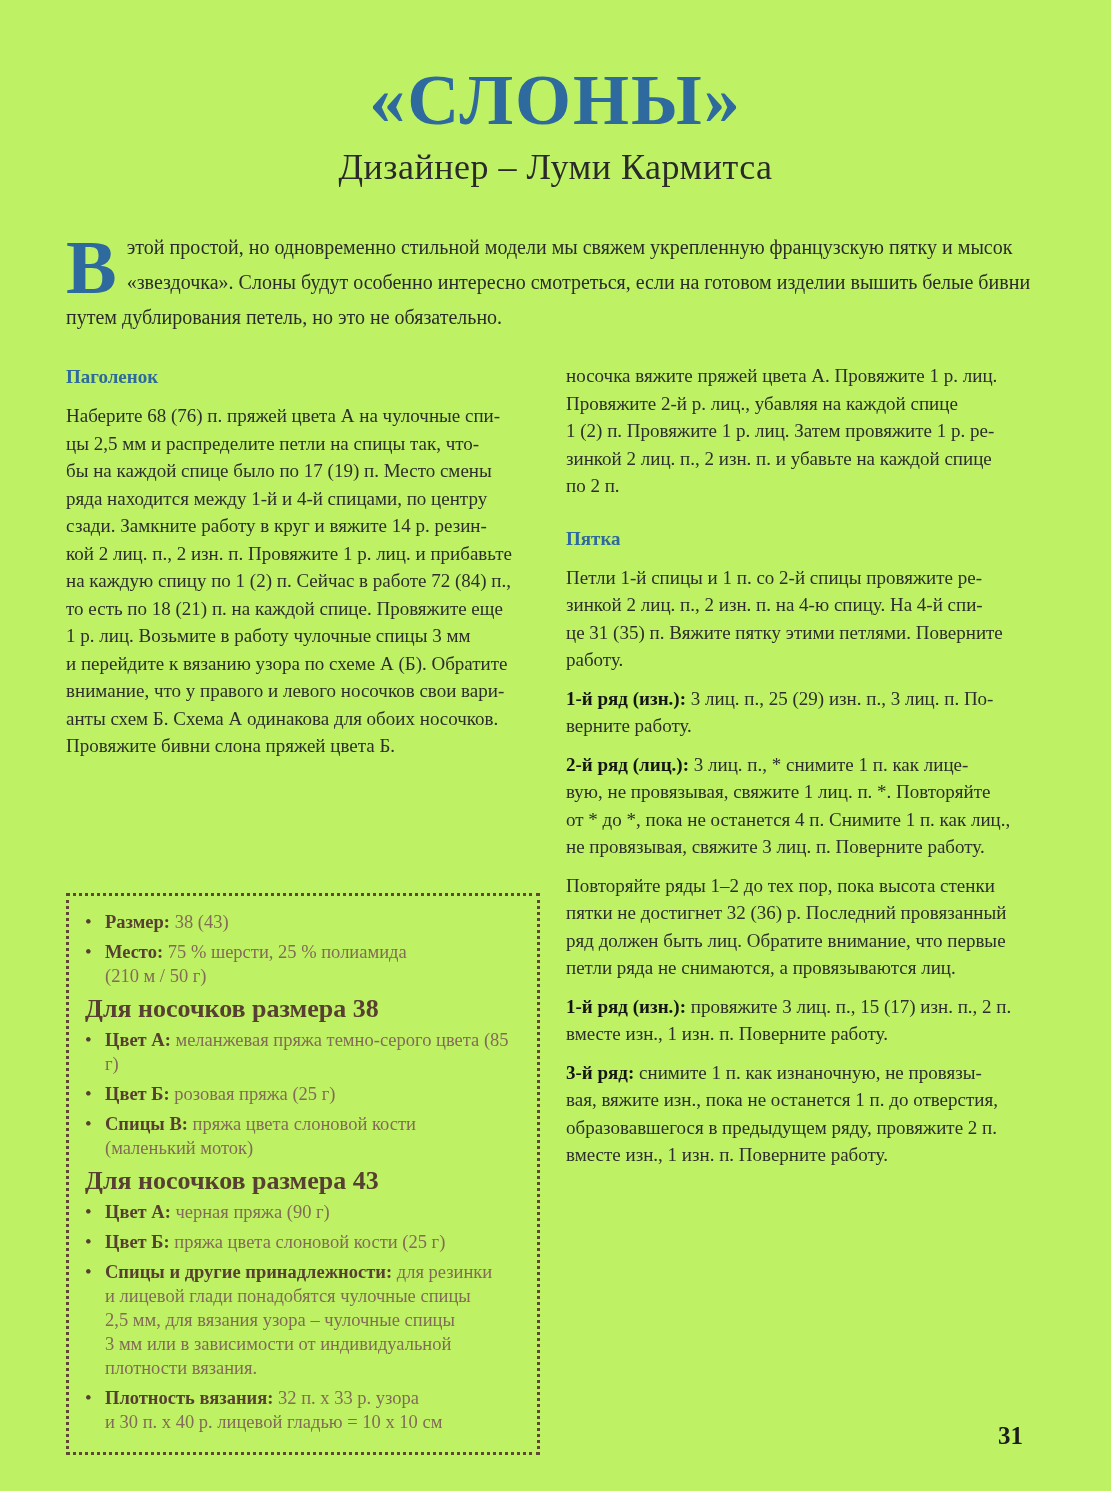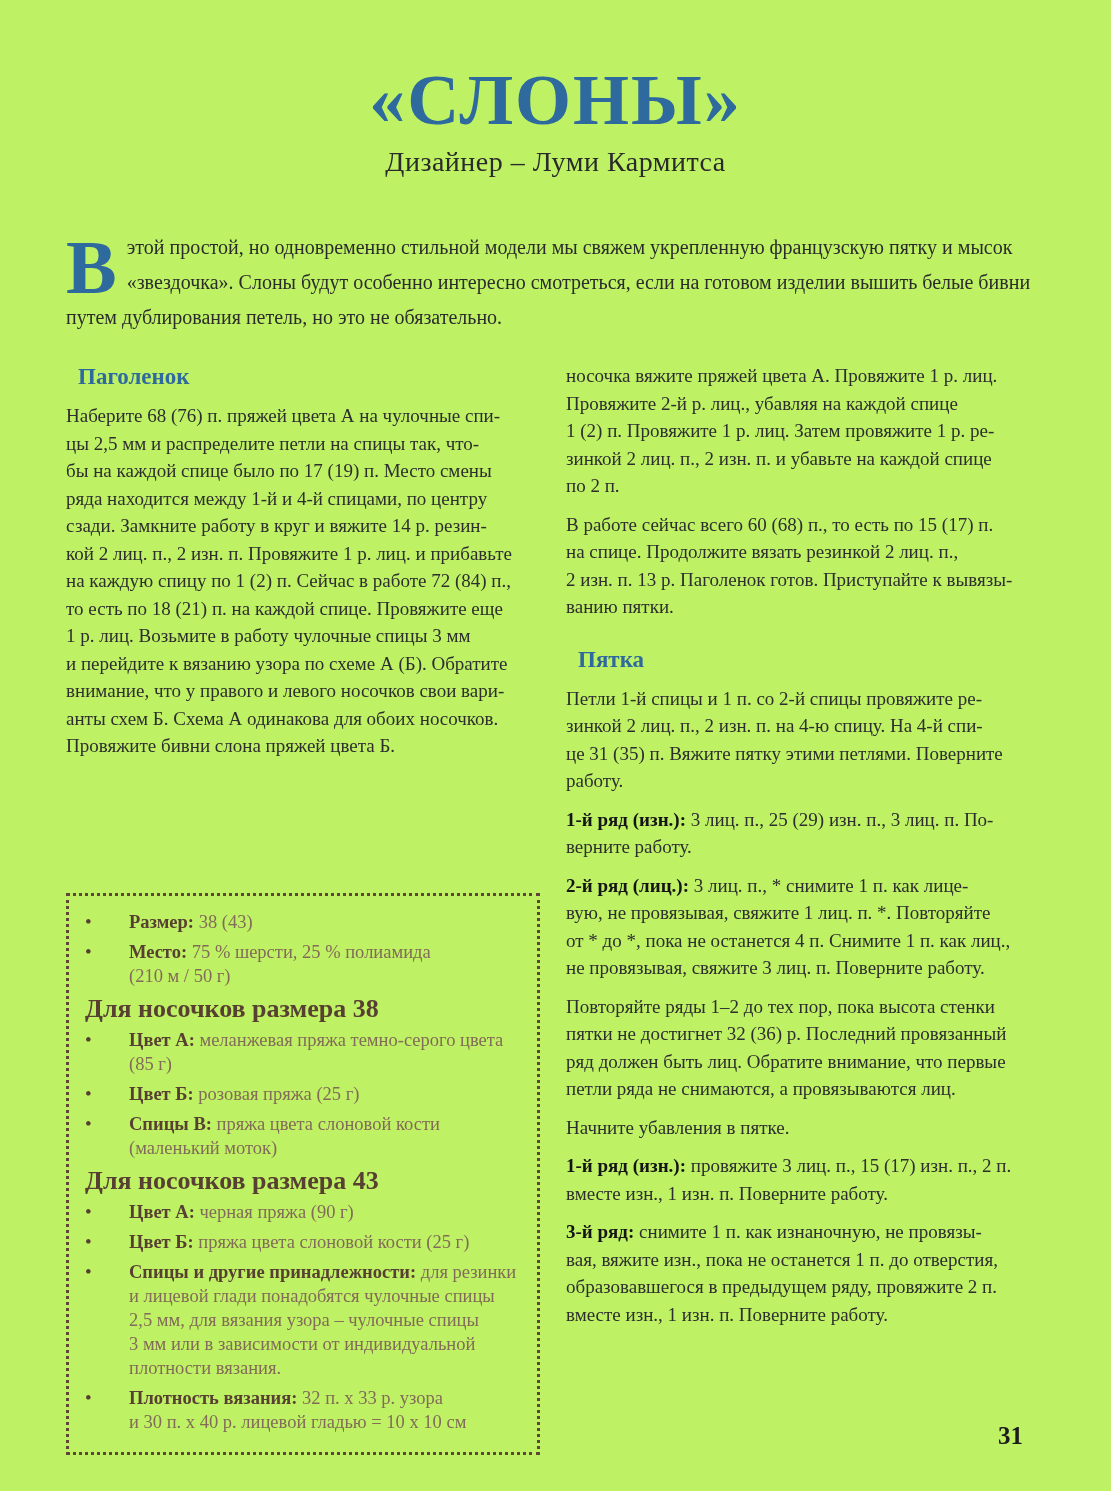--- a/index.html
+++ b/index.html
@@ -19,7 +19,7 @@
     color:#2f6a9e;line-height:1.0;
   }
   .subtitle{
-    margin-top:10px;font-size:28px;color:#2a2a2a;letter-spacing:0.5px;
+    margin-top:10px;font-size:36px;color:#2a2a2a;letter-spacing:0.5px;
   }
   
   .intro{

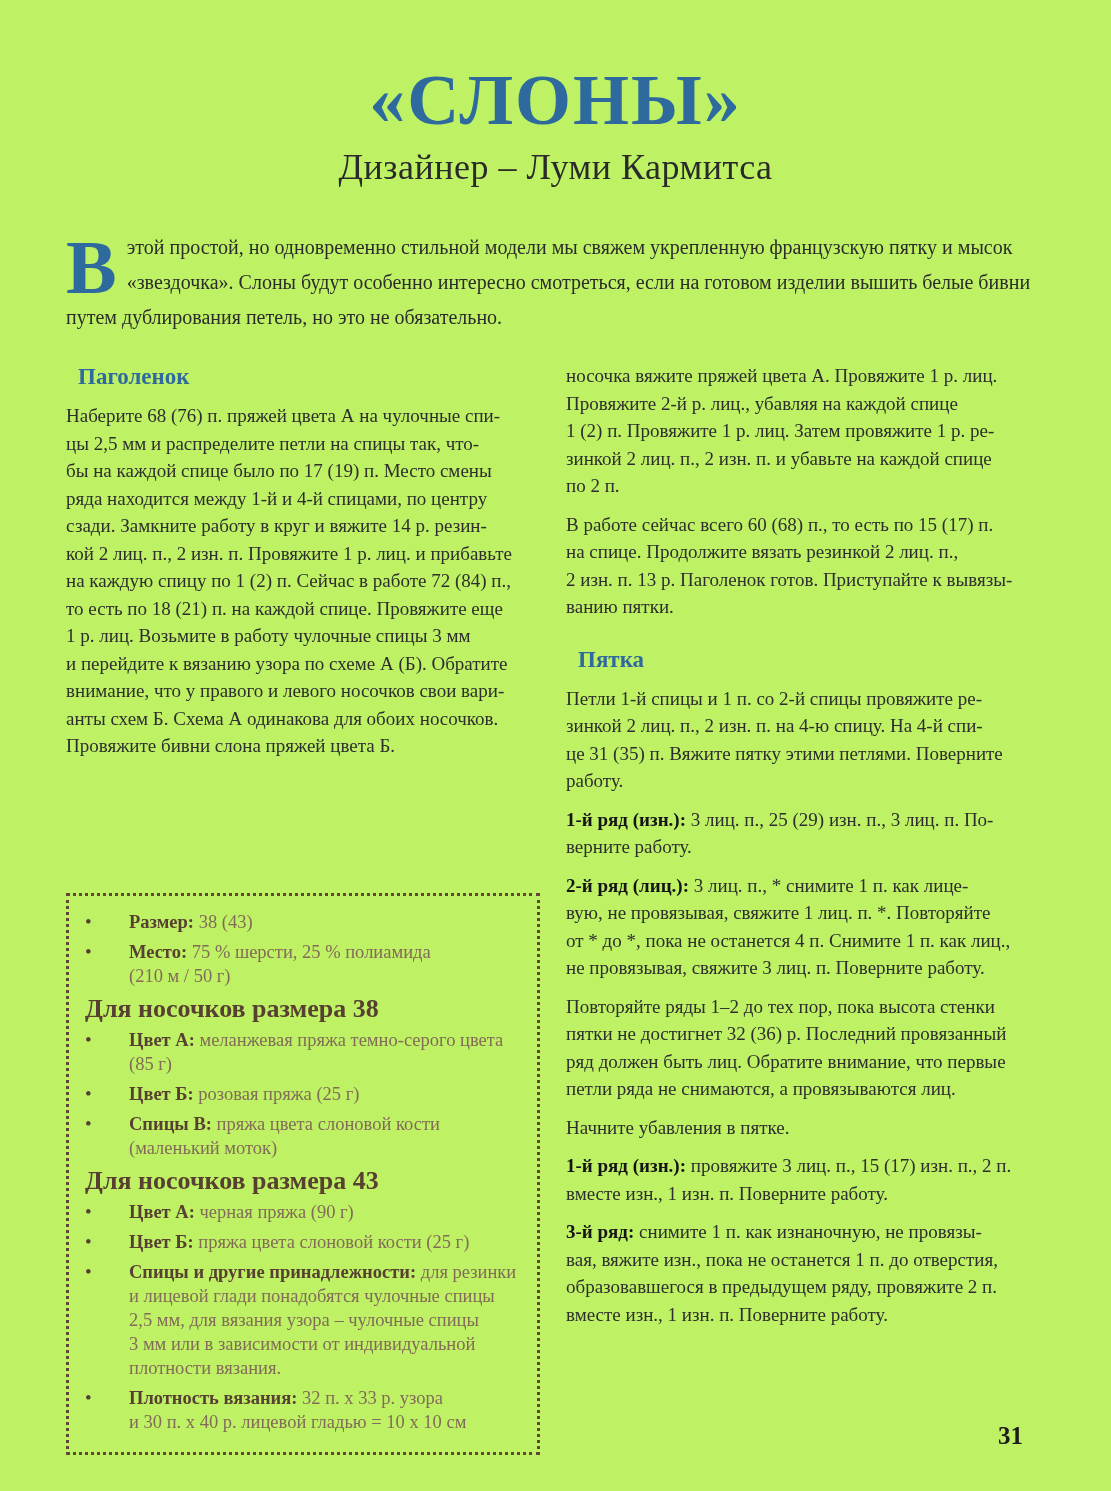--- a/index.html
+++ b/index.html
@@ -38,8 +38,8 @@
   .col-left{left:66px;}
   .col-right{left:566px;}
   .section-heading{
-    font-size:23px;font-weight:bold;color:#2f6a9e;
-    line-height:30px;margin:0 0 10px 12px;
+    font-size:19px;font-weight:bold;color:#2f6a9e;
+    line-height:30px;margin:0 0 10px 0;
   }
   .section-heading.spaced{margin-top:24px;}
   .para{margin:0 0 11px 0;white-space:pre-line;}

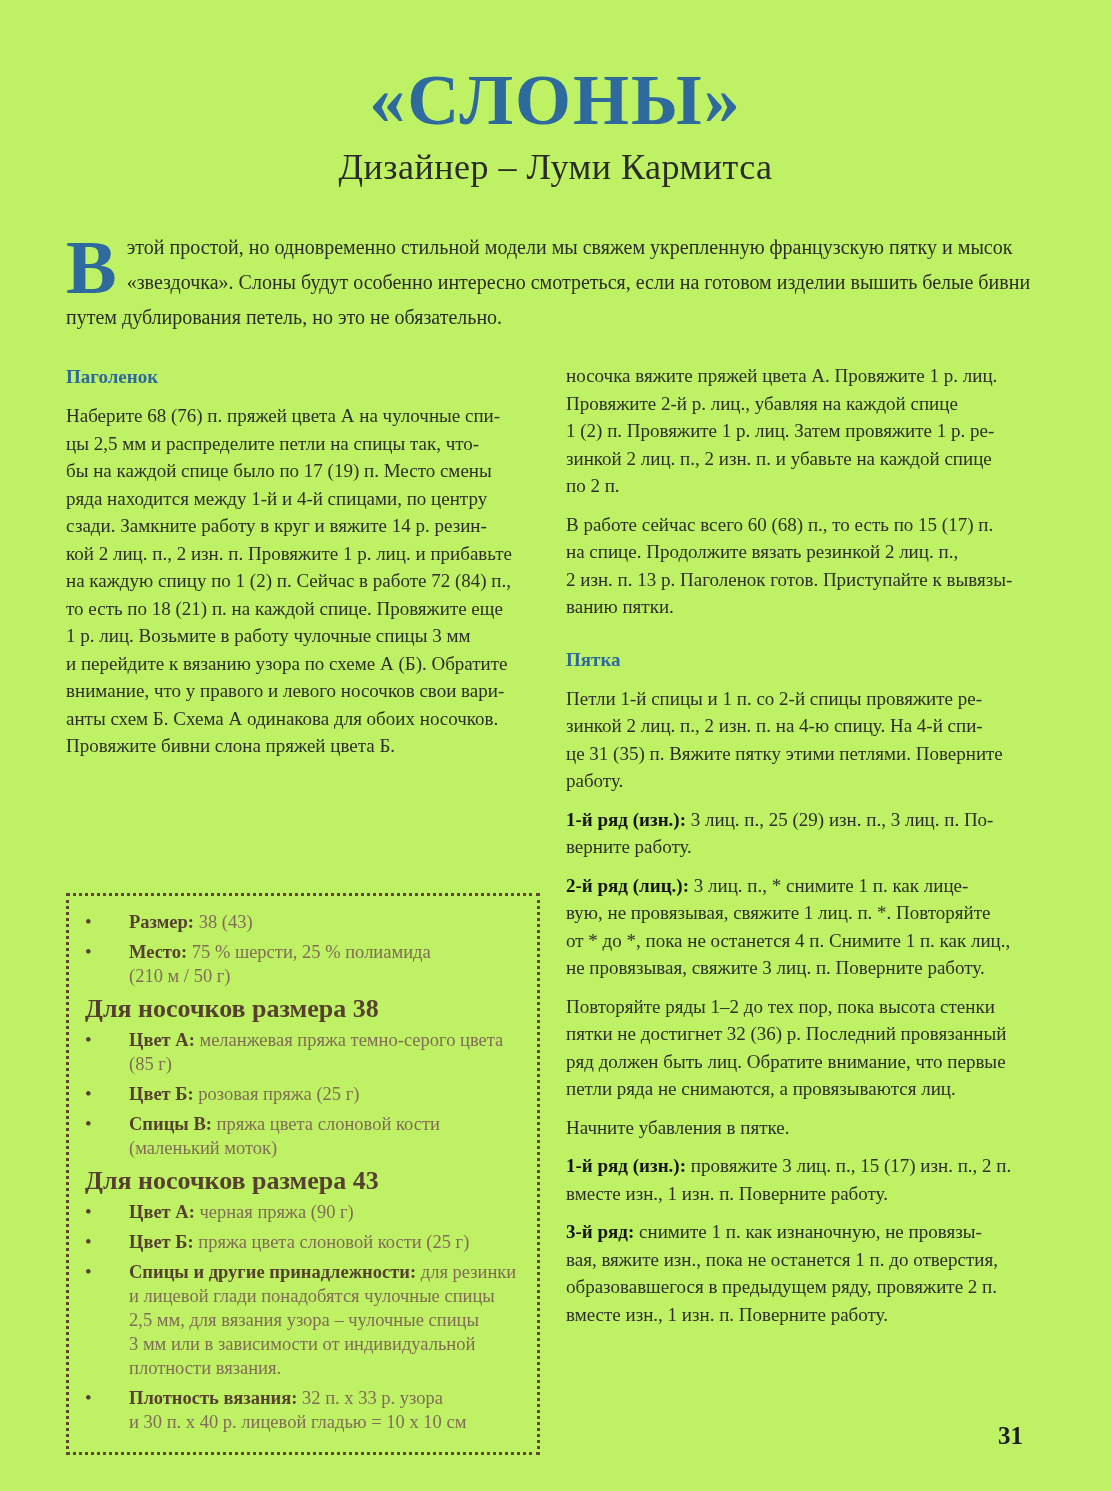--- a/index.html
+++ b/index.html
@@ -155,10 +155,6 @@
 1 (2) п. Провяжите 1 р. лиц. Затем провяжите 1 р. ре-
 зинкой 2 лиц. п., 2 изн. п. и убавьте на каждой спице
 по 2 п.</p>
-    <p class="para">В работе сейчас всего 60 (68) п., то есть по 15 (17) п.
-на спице. Продолжите вязать резинкой 2 лиц. п.,
-2 изн. п. 13 р. Паголенок готов. Приступайте к вывязы-
-ванию пятки.</p>
     <div class="section-heading spaced">Пятка</div>
     <p class="para"><b></b><span>Петли 1-й спицы и 1 п. со 2-й спицы провяжите ре-
 зинкой 2 лиц. п., 2 изн. п. на 4-ю спицу. На 4-й спи-

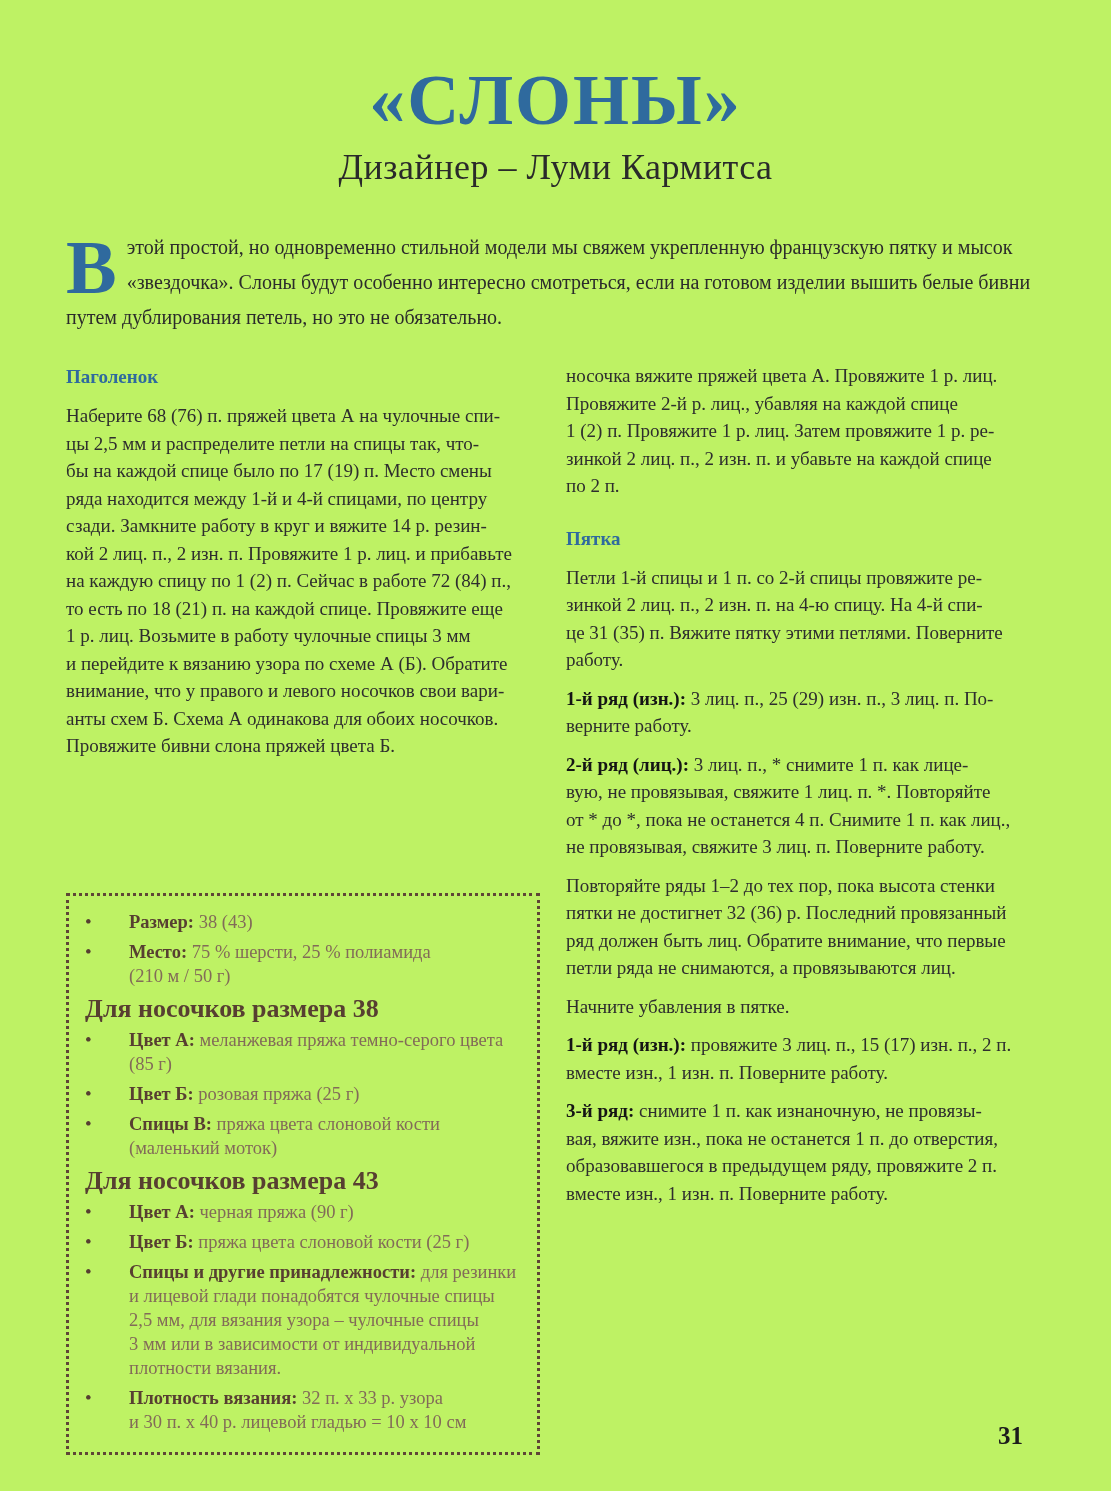--- a/index.html
+++ b/index.html
@@ -58,7 +58,7 @@
     color:#573f31;width:20px;flex:0 0 20px;
     font-size:19px;line-height:24px;
   }
-  .box-body{white-space:pre-line;flex:1;margin-left:24px;}
+  .box-body{white-space:pre-line;flex:1;}
   .box-body b{color:#573f31;}
   .box-heading{
     font-size:26px;font-weight:bold;color:#573f31;

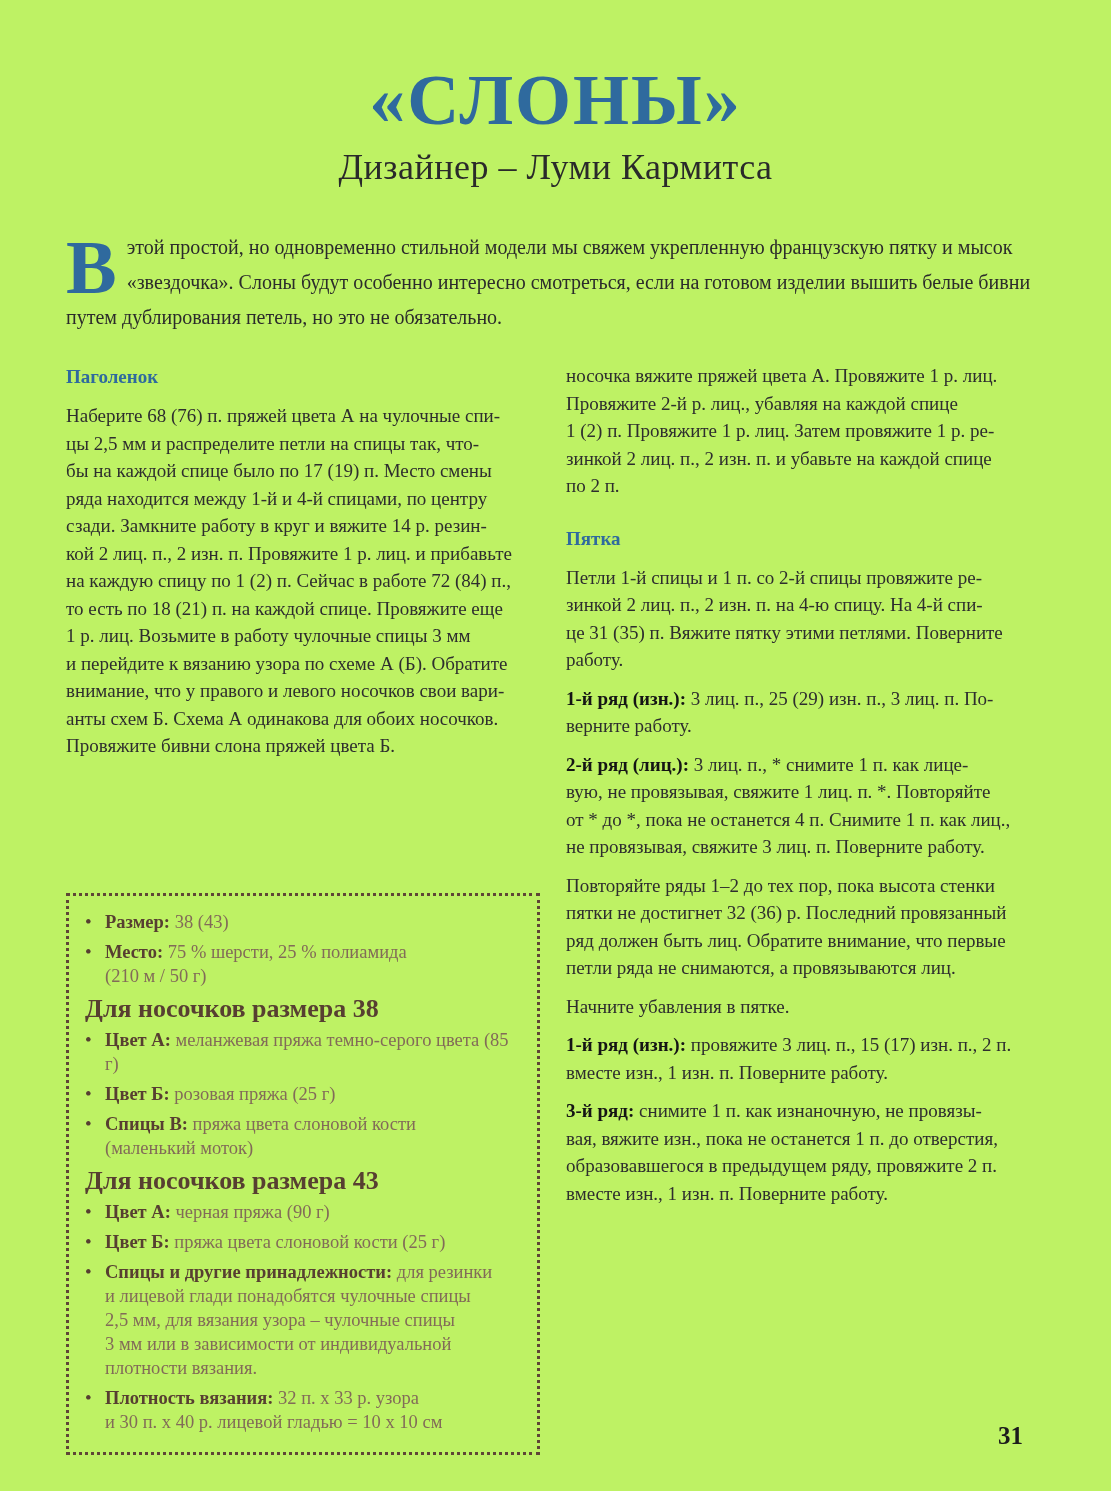--- a/index.html
+++ b/index.html
@@ -170,7 +170,6 @@
 пятки не достигнет 32 (36) р. Последний провязанный
 ряд должен быть лиц. Обратите внимание, что первые
 петли ряда не снимаются, а провязываются лиц.</span></p>
-    <p class="para"><b></b><span>Начните убавления в пятке.</span></p>
     <p class="para"><b>1-й ряд (изн.):</b><span> провяжите 3 лиц. п., 15 (17) изн. п., 2 п.
 вместе изн., 1 изн. п. Поверните работу.</span></p>
     <p class="para"><b>3-й ряд:</b><span> снимите 1 п. как изнаночную, не провязы-

